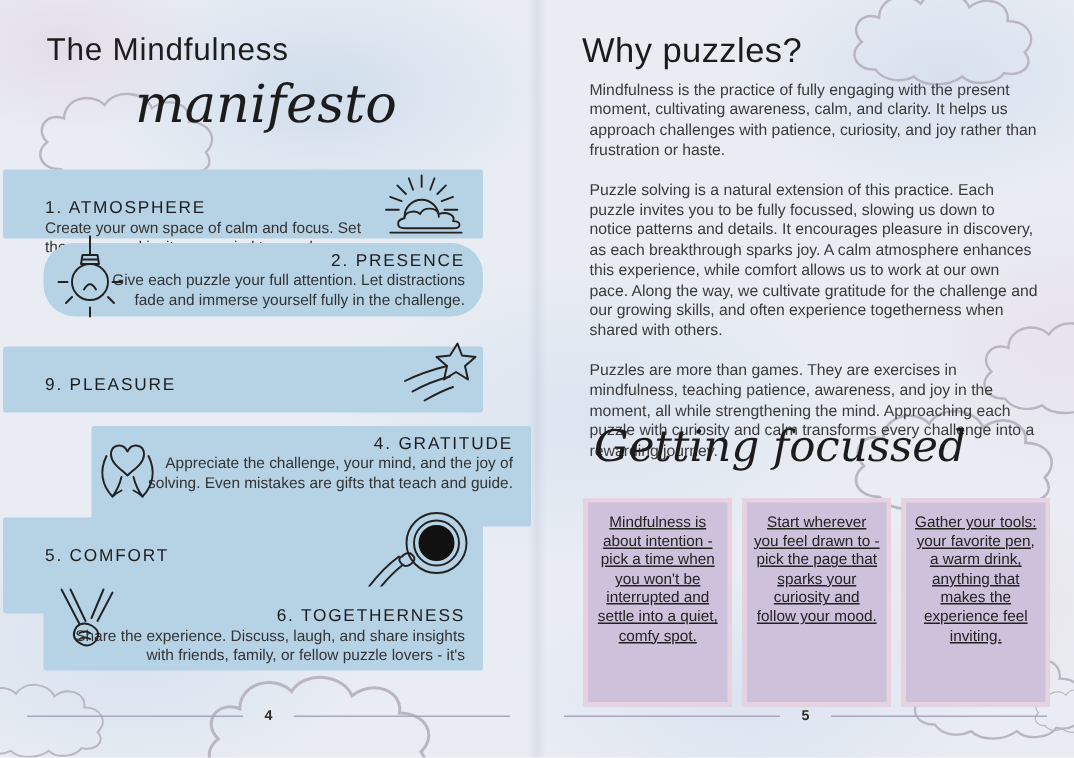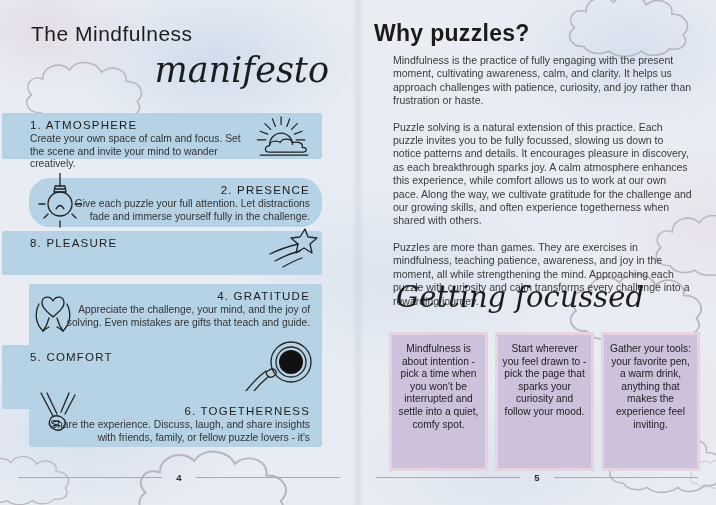--- a/index.html
+++ b/index.html
@@ -41,7 +41,7 @@
   #s6{top:399px;height:48px;} #s6 .b{margin-left:auto;width:262px;}
 
   
-  .why{position:absolute;left:16px;top:20px;font-size:23px;color:#1b1b1b;letter-spacing:.3px;z-index:1;font-weight:bold;}
+  .why{position:absolute;left:30px;top:20px;font-size:23px;color:#1b1b1b;letter-spacing:.3px;z-index:1;}
   .paras{position:absolute;left:35px;top:50px;width:300px;z-index:1;}
   .paras p{margin:4px 0 13px 0;font-size:10.5px;line-height:13.4px;color:#3a3a3a;}
   .getting{position:absolute;left:38px;top:280px;z-index:1;

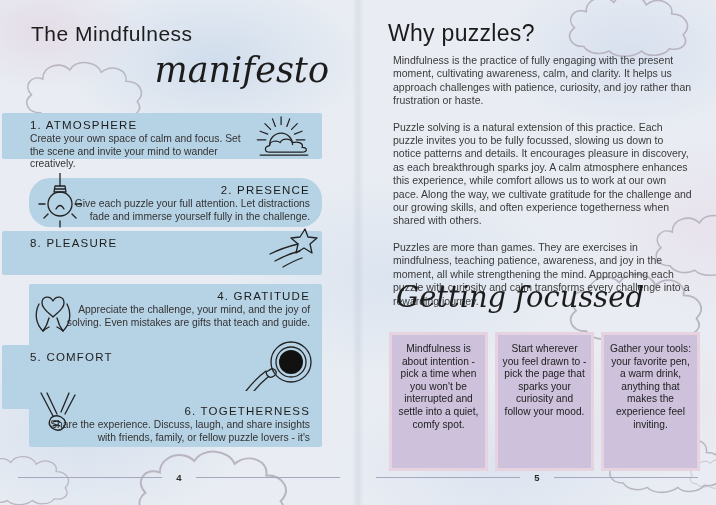--- a/index.html
+++ b/index.html
@@ -24,7 +24,7 @@
 
   
   .title{position:absolute;left:31px;top:22px;font-size:21px;letter-spacing:.5px;color:#1d1d1d;z-index:1;}
-  .subtitle{position:absolute;left:69px;top:50px;width:260px;text-align:right;z-index:1;
+  .subtitle{position:absolute;left:90px;top:50px;width:260px;text-align:left;z-index:1;
     font-family:"DejaVu Serif",serif;font-style:italic;font-size:35px;color:#1c1c1c;}
   .sec{position:absolute;background:#b6d2e5;border-radius:2px;z-index:1;box-sizing:border-box;}
   .sec .h{font-size:11.5px;letter-spacing:1.2px;color:#1d1d1d;margin:0 0 2px 0;font-weight:400;}

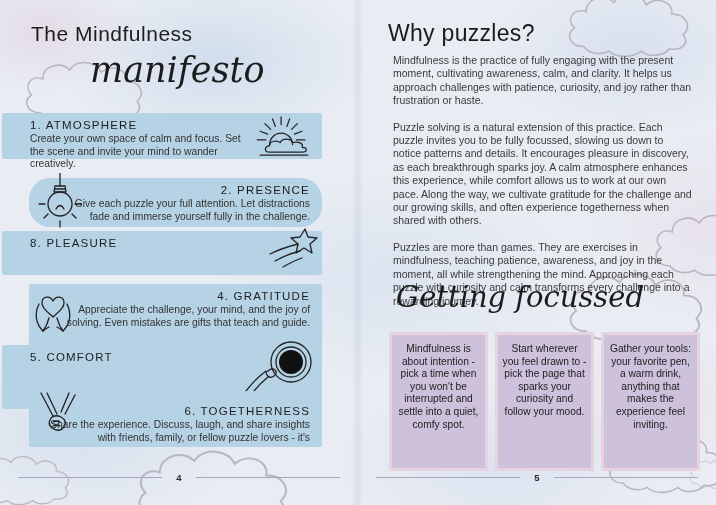--- a/index.html
+++ b/index.html
@@ -29,7 +29,7 @@
   .sec{position:absolute;background:#b6d2e5;border-radius:2px;z-index:1;box-sizing:border-box;}
   .sec .h{font-size:11.5px;letter-spacing:1.2px;color:#1d1d1d;margin:0 0 2px 0;font-weight:400;}
   .sec .b{font-size:10.3px;line-height:12.6px;color:#333;}
-  .sec.odd{left:2px;width:320px;padding:6px 0 0 28px;}
+  .sec.odd{left:2px;width:320px;padding:20px 0 0 28px;}
   .sec.even{left:29px;width:293px;padding:6px 12px 0 0;text-align:right;}
   .sec .icon{position:absolute;}
   .icon svg{display:block;width:100%;height:100%;}

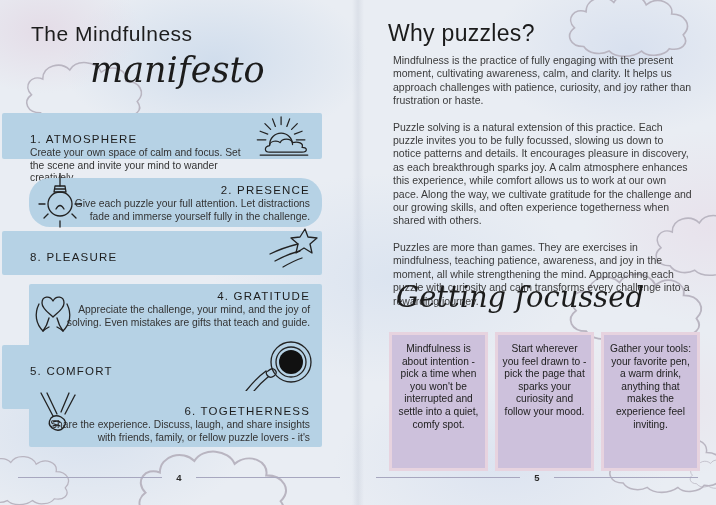--- a/index.html
+++ b/index.html
@@ -34,7 +34,7 @@
   .sec .icon{position:absolute;}
   .icon svg{display:block;width:100%;height:100%;}
   #s1{top:113px;height:46px;} #s1 .b{width:226px;}
-  #s2{top:178px;height:49px;border-radius:21px;} #s2 .b{margin-left:auto;width:256px;}
+  #s2{top:162px;height:49px;border-radius:21px;} #s2 .b{margin-left:auto;width:256px;}
   #s3{top:231px;height:44px;} #s3 .b{width:252px;}
   #s4{top:284px;height:67px;} #s4 .b{margin-left:auto;width:258px;}
   #s5{top:345px;height:64px;} #s5 .b{width:236px;}

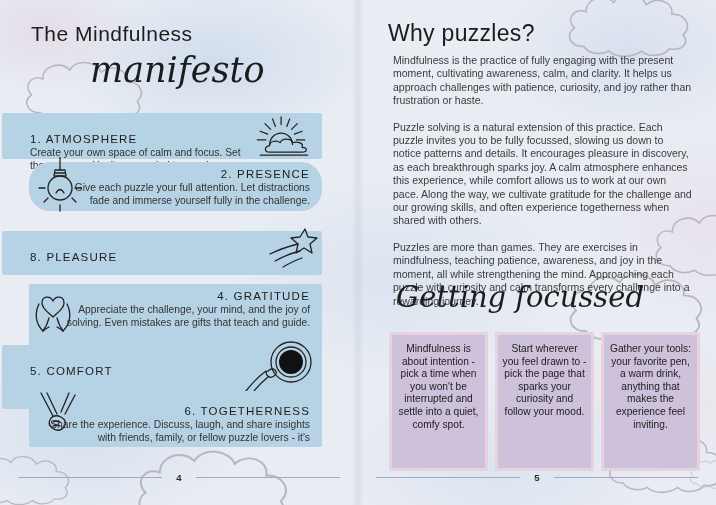--- a/index.html
+++ b/index.html
@@ -159,7 +159,7 @@
     </div>
 
     <div class="sec odd" id="s3">
-      <div class="h">8. PLEASURE</div>
+      <div class="h">9. PLEASURE</div>
       <span class="icon" style="right:2px;top:-5px;width:52px;height:44px">
         <svg viewBox="0 0 52 44">
             <g class="ink" stroke-width="1.1">

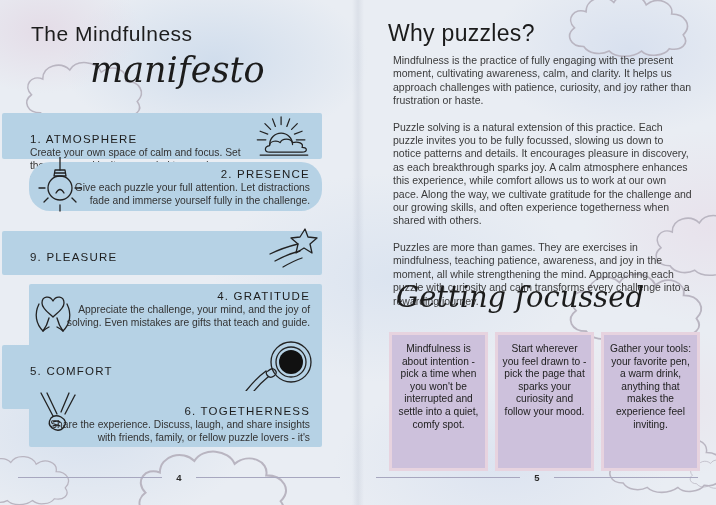--- a/index.html
+++ b/index.html
@@ -36,7 +36,7 @@
   #s1{top:113px;height:46px;} #s1 .b{width:226px;}
   #s2{top:162px;height:49px;border-radius:21px;} #s2 .b{margin-left:auto;width:256px;}
   #s3{top:231px;height:44px;} #s3 .b{width:252px;}
-  #s4{top:284px;height:67px;} #s4 .b{margin-left:auto;width:258px;}
+  #s4{top:284px;height:67px;margin-left:32px;} #s4 .b{margin-left:auto;width:258px;}
   #s5{top:345px;height:64px;} #s5 .b{width:236px;}
   #s6{top:399px;height:48px;} #s6 .b{margin-left:auto;width:262px;}
 

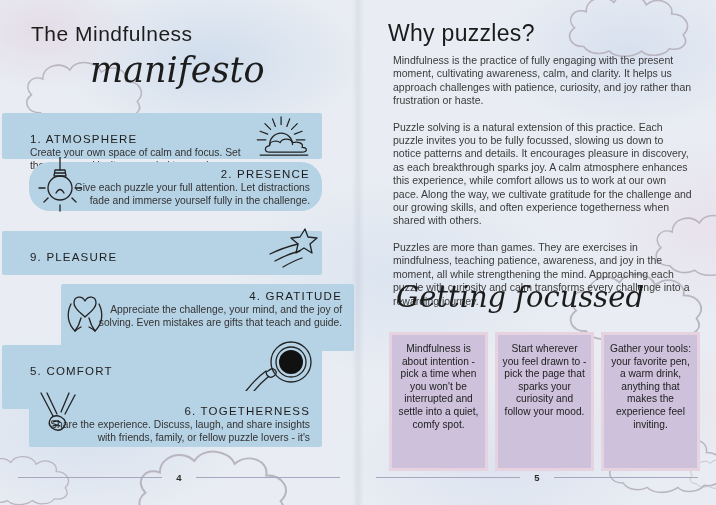--- a/index.html
+++ b/index.html
@@ -48,7 +48,7 @@
     font-family:"DejaVu Serif",serif;font-style:italic;font-size:29px;color:#1c1c1c;}
   .cards{position:absolute;left:31px;top:332px;display:flex;gap:7px;z-index:1;}
   .card{box-sizing:border-box;width:99px;height:139px;background:#cdc1dc;border:3px solid #e7d3df;
-    padding:8px 4px;text-align:center;font-size:10.2px;line-height:12.6px;color:#222;}
+    padding:8px 4px;text-align:center;font-size:10.2px;line-height:12.6px;color:#222;text-decoration:underline;}
 
   
   .footer{position:absolute;bottom:22px;left:18px;right:18px;display:flex;align-items:center;z-index:1;}

